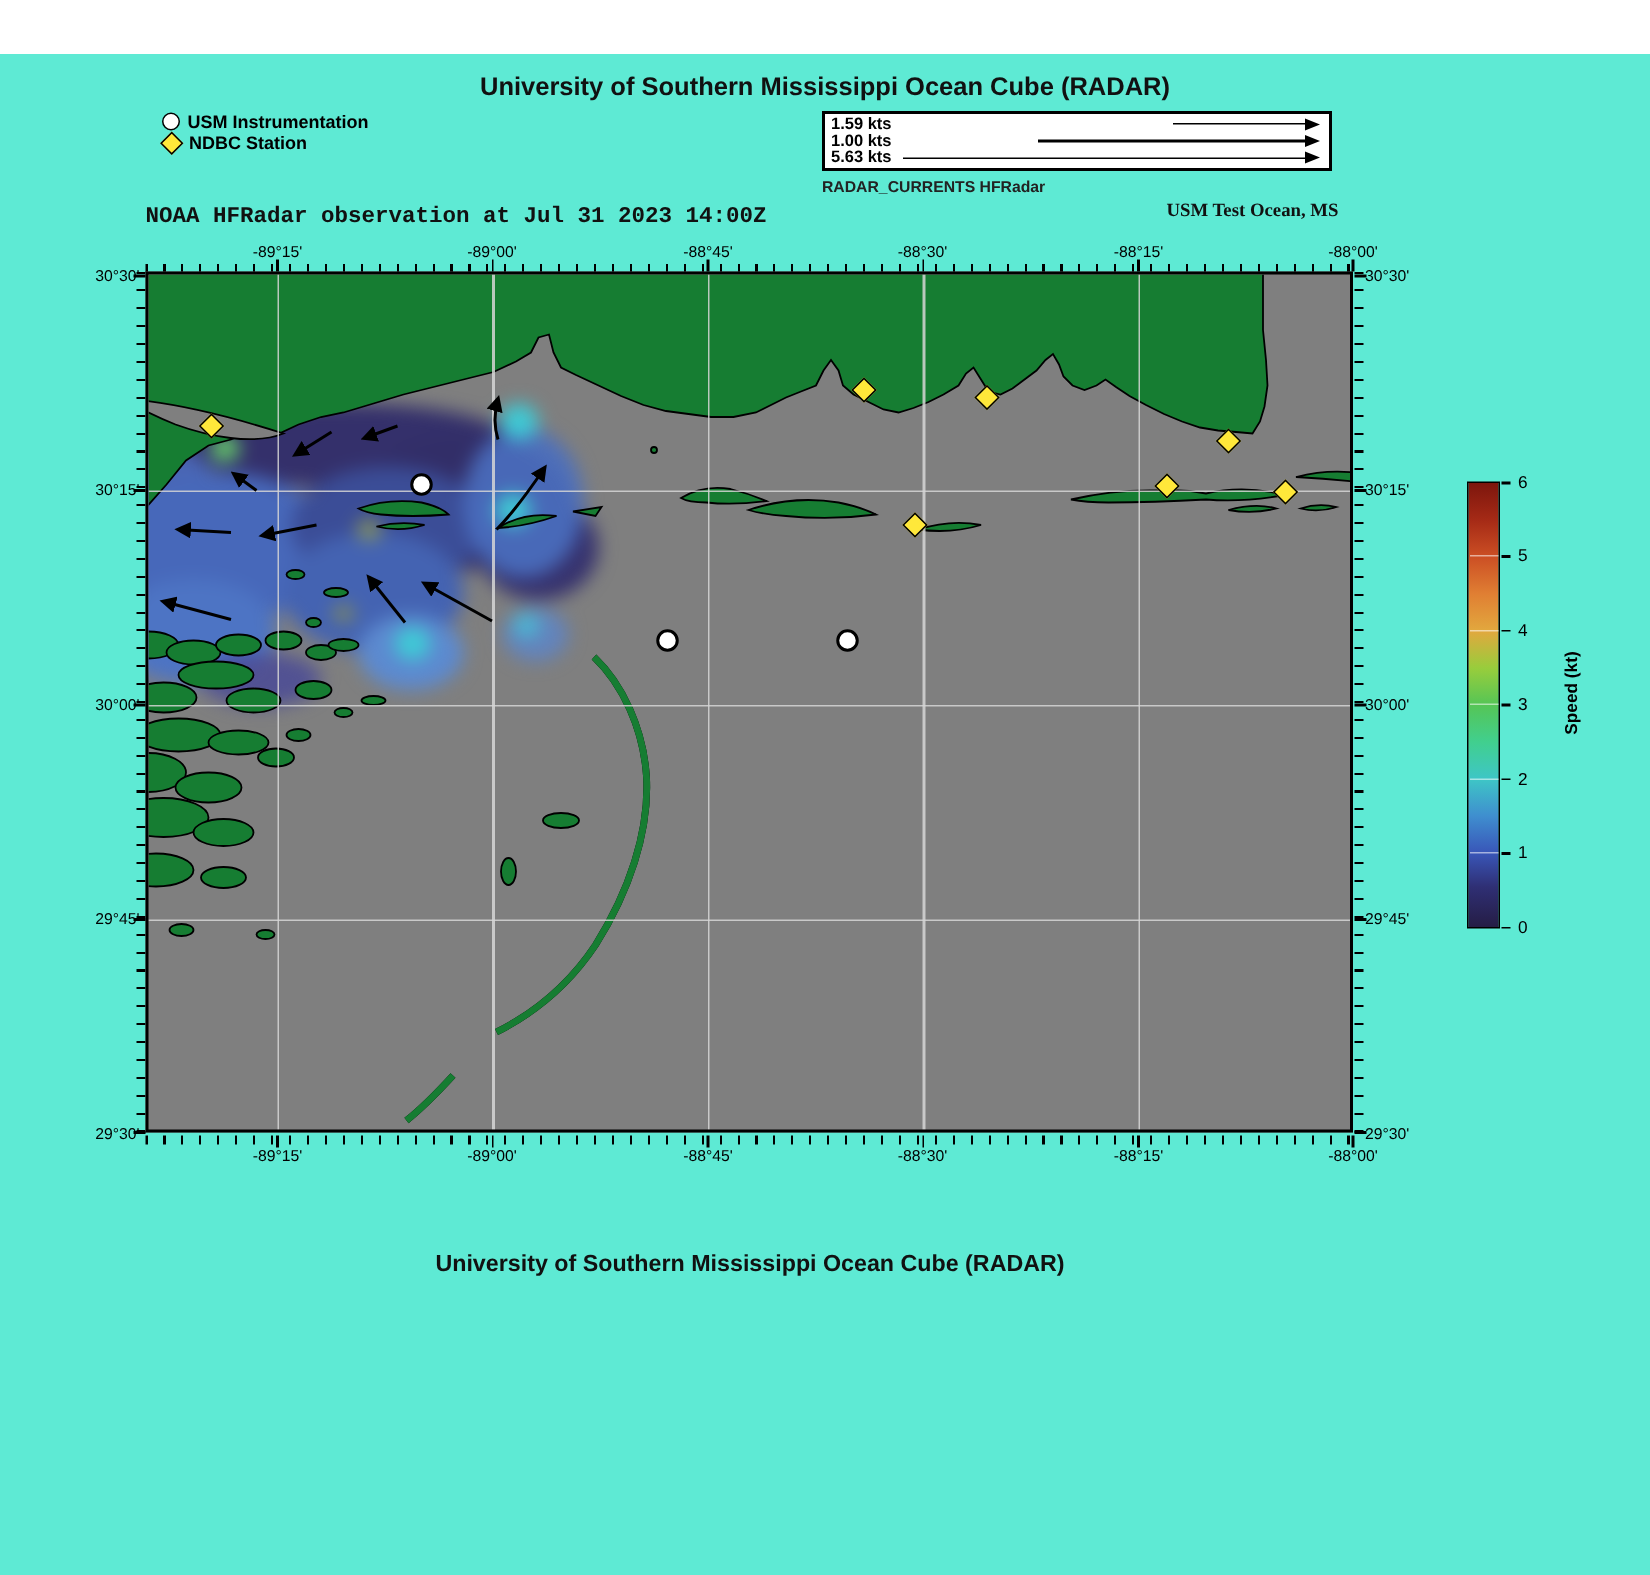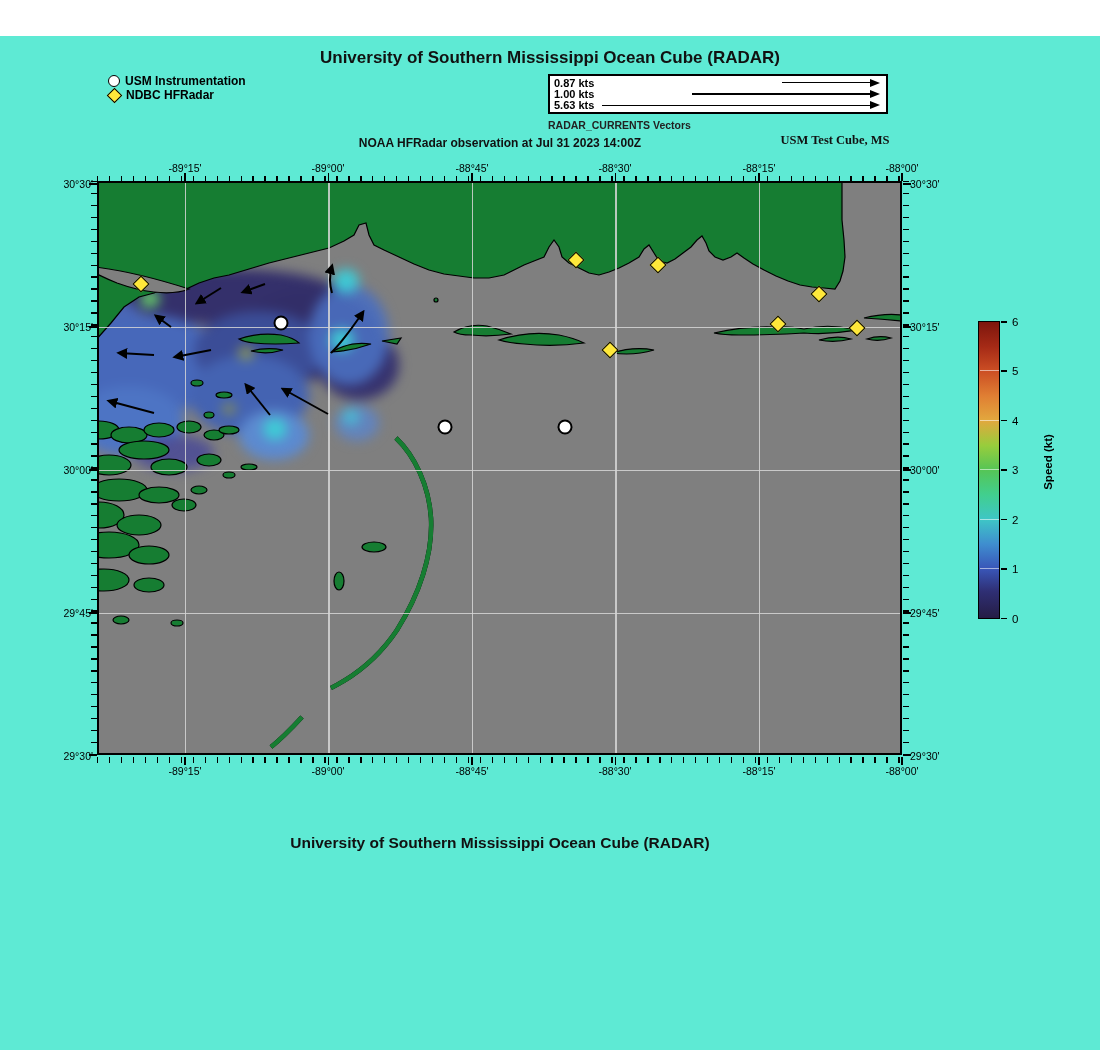--- a/index.html
+++ b/index.html
@@ -101,7 +101,7 @@
 
   <div class="abs vecbox">
     <div class="vrow">
-      <span class="vl">0.87 kts</span>
+      <span class="vl">1.59 kts</span>
       <span class="vline">
           <span class="shaft" style="width:88px;"></span>
           <span class="head"></span>

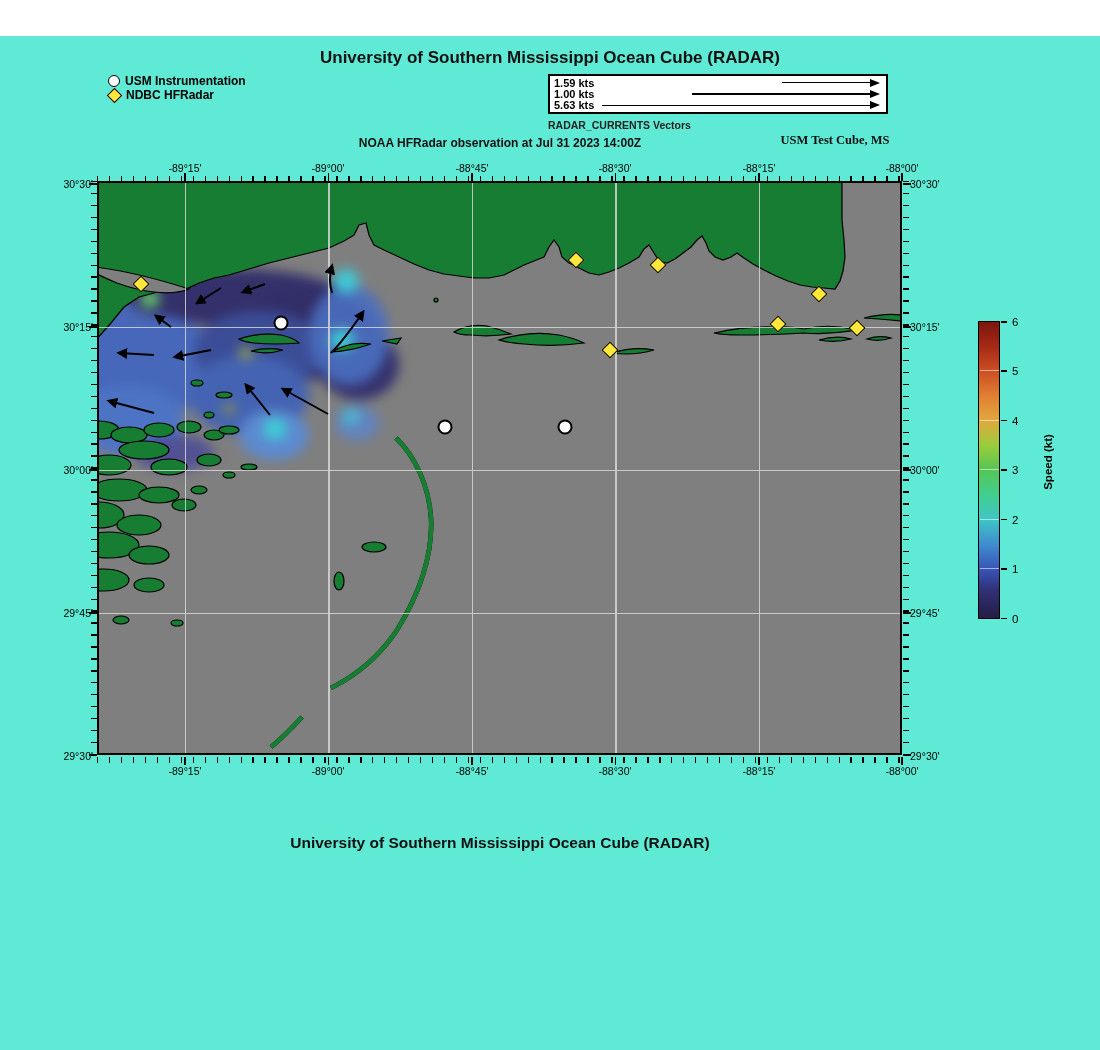--- a/index.html
+++ b/index.html
@@ -95,7 +95,7 @@
     </div>
     <div class="legend-row">
       <span class="lg-diamond"></span>
-      <span class="txt">NDBC HFRadar</span>
+      <span class="txt">NDBC Station</span>
     </div>
   </div>
 

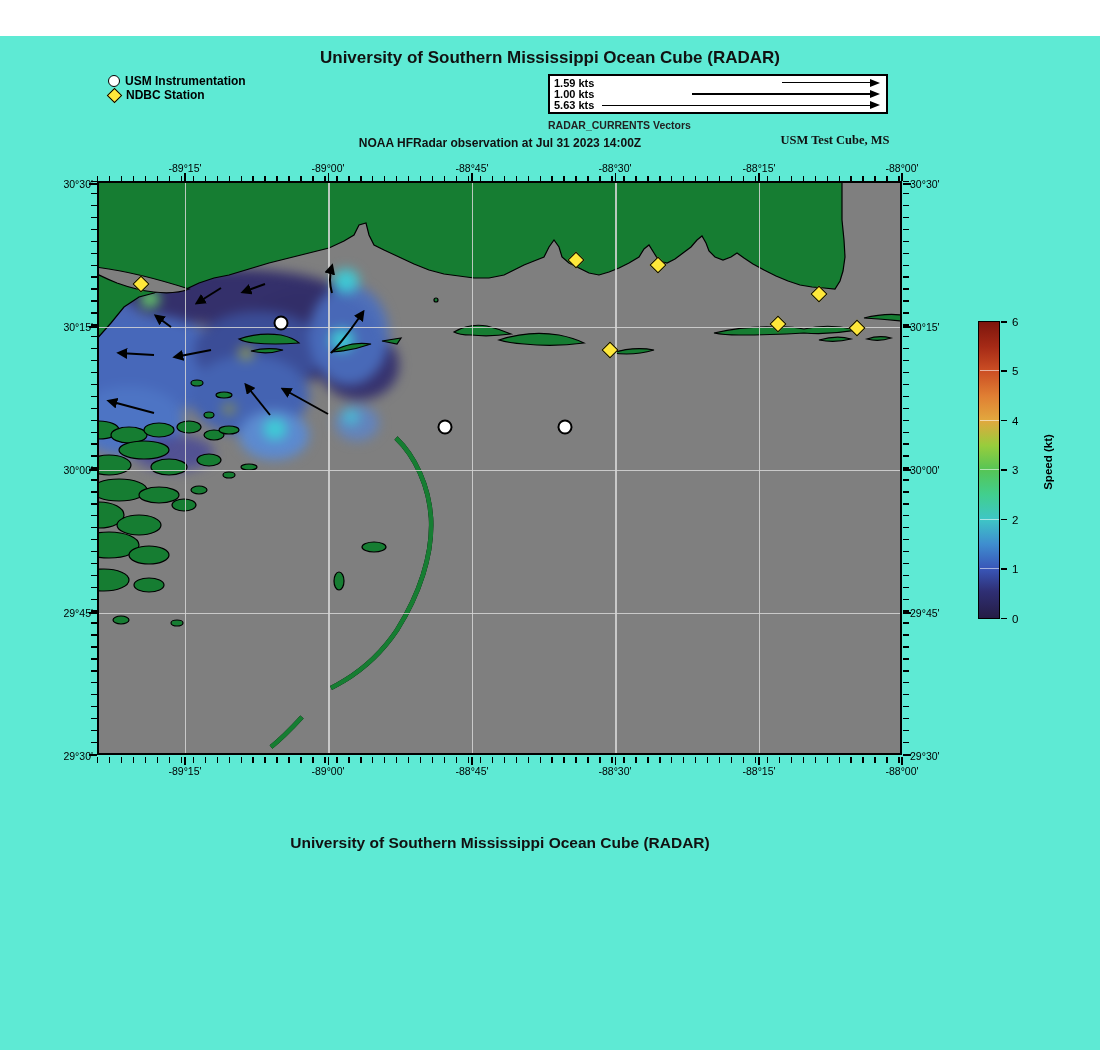--- a/index.html
+++ b/index.html
@@ -122,7 +122,7 @@
         </span>
     </div>
   </div>
-  <div class="abs vec-caption">RADAR_CURRENTS Vectors</div>
+  <div class="abs vec-caption">RADAR_CURRENTS HFRadar</div>
 
   <div class="abs sub-title">NOAA HFRadar observation at Jul 31 2023 14:00Z</div>
   <div class="abs range-label">USM Test Cube, MS</div>

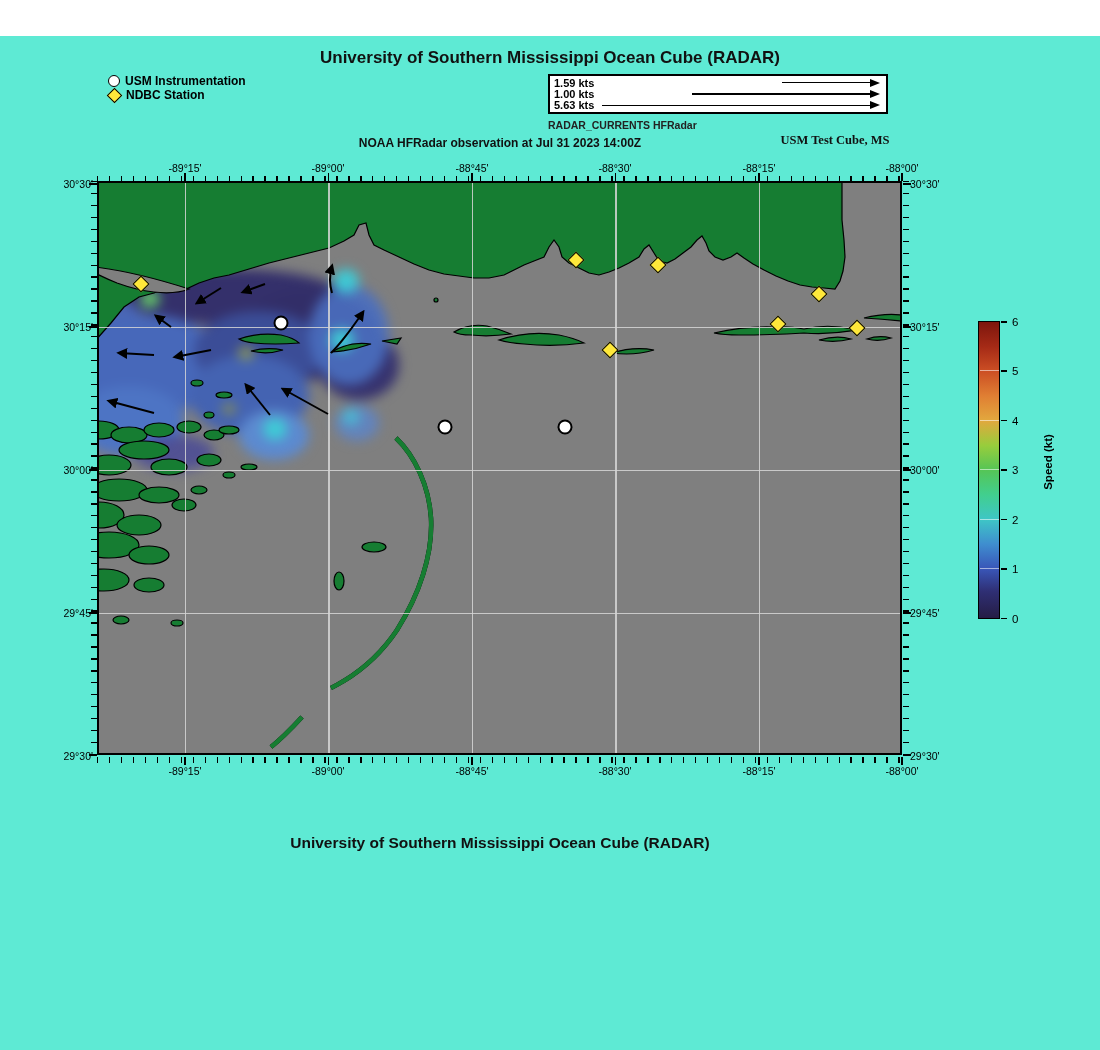--- a/index.html
+++ b/index.html
@@ -9,8 +9,8 @@
 
   
   .main-title{left:0;top:12px;width:1100px;text-align:center;font-size:17px;font-weight:bold;color:#111;}
-  .sub-title{left:97px;top:100px;width:806px;text-align:center;
-             font-family:Liberation Sans, sans-serif;font-size:12px;font-weight:bold;color:#111;}
+  .sub-title{left:97px;top:100px;width:806px;
+             font-family:Liberation Mono, monospace;font-size:15px;font-weight:bold;color:#111;}
   .range-label{left:730px;top:97px;width:210px;text-align:center;
              font-family:"Liberation Serif", serif;font-size:12.5px;font-weight:bold;color:#111;}
   .footer-title{left:0;top:798px;width:1000px;text-align:center;font-size:15.5px;font-weight:bold;color:#111;}

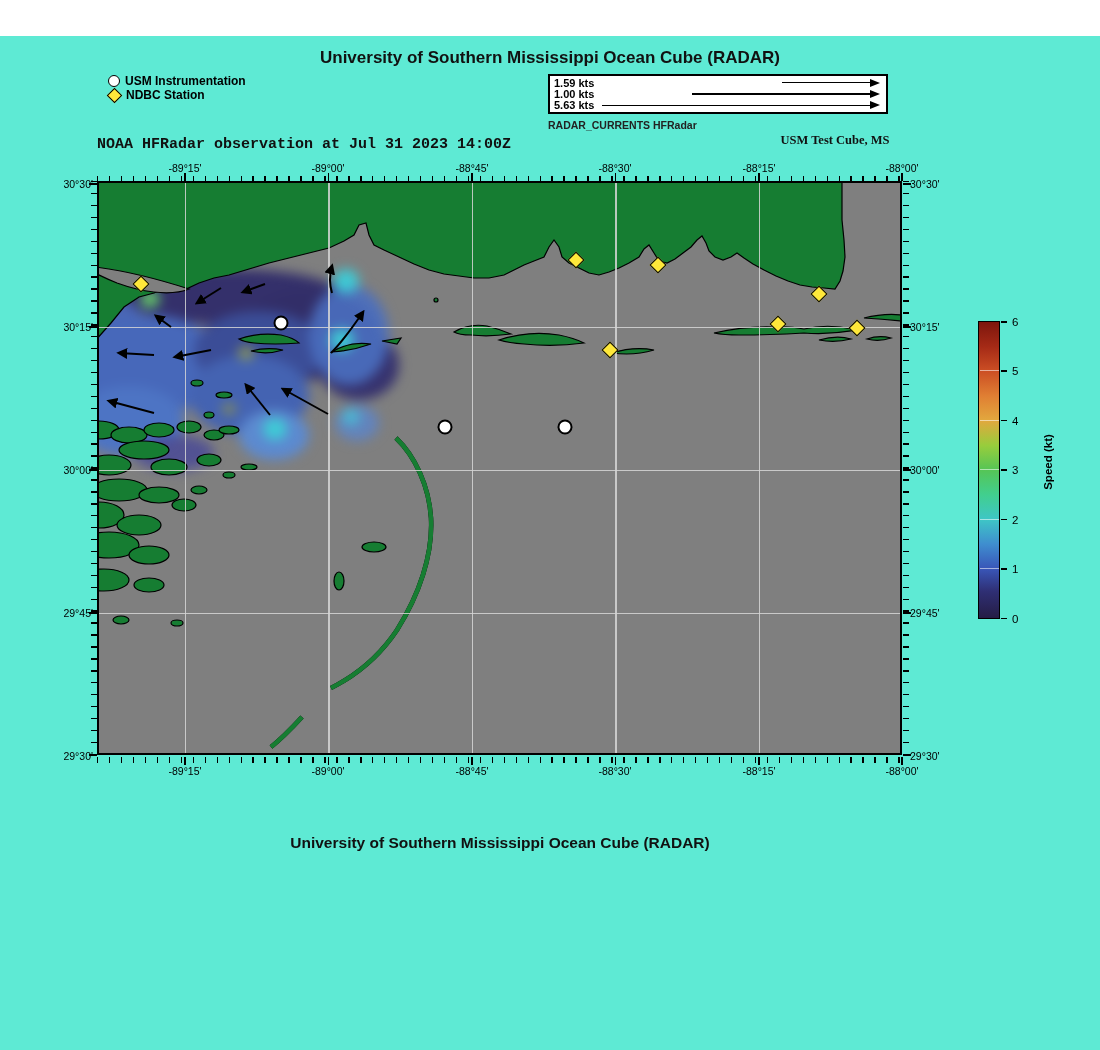--- a/index.html
+++ b/index.html
@@ -125,7 +125,7 @@
   <div class="abs vec-caption">RADAR_CURRENTS HFRadar</div>
 
   <div class="abs sub-title">NOAA HFRadar observation at Jul 31 2023 14:00Z</div>
-  <div class="abs range-label">USM Test Cube, MS</div>
+  <div class="abs range-label">USM Test Ocean, MS</div>
 
   <div class="tickstrip ts-top"></div>
   <div class="tickstrip ts-bottom"></div>

